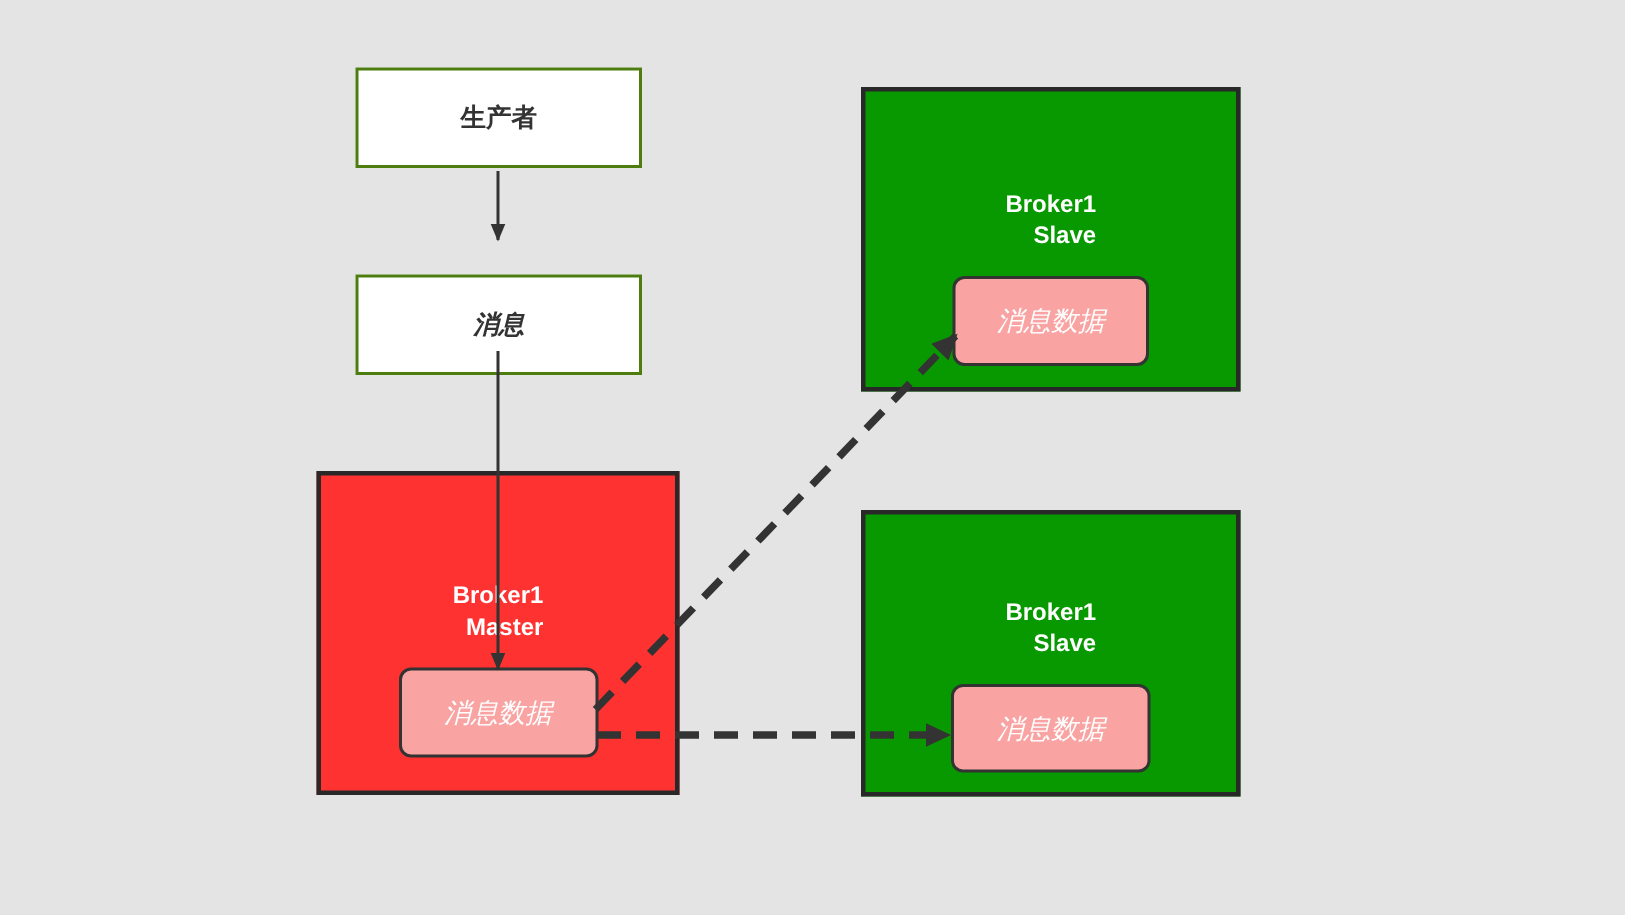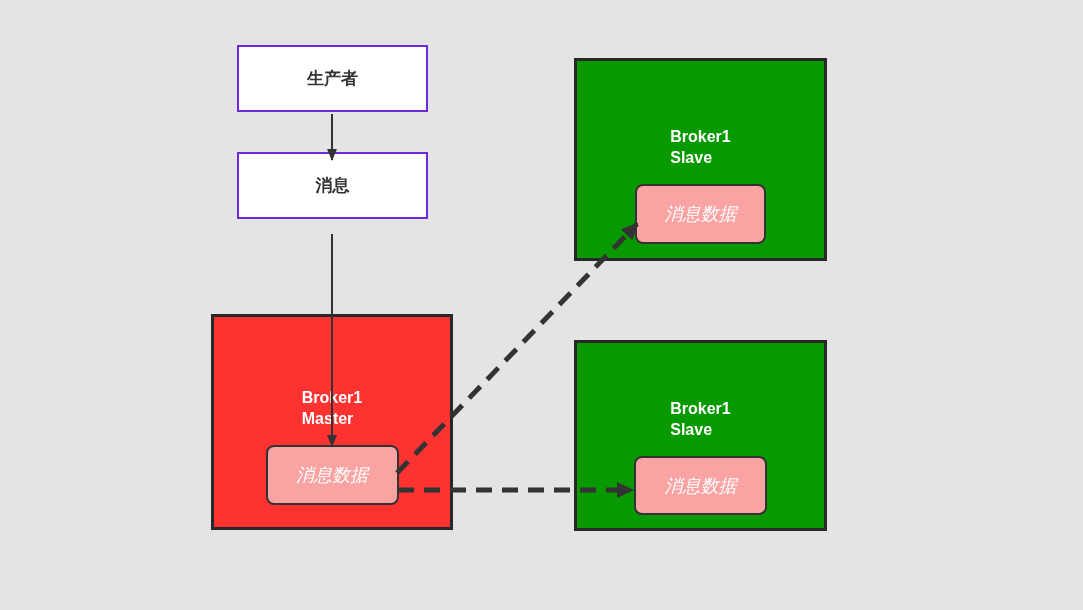--- a/index.html
+++ b/index.html
@@ -20,7 +20,7 @@
   }
   .white-box {
     background: #ffffff;
-    border: 2px solid #6d28d9;
+    border: 2px solid #4d7c0f;
     display: flex;
     align-items: center;
     justify-content: center;

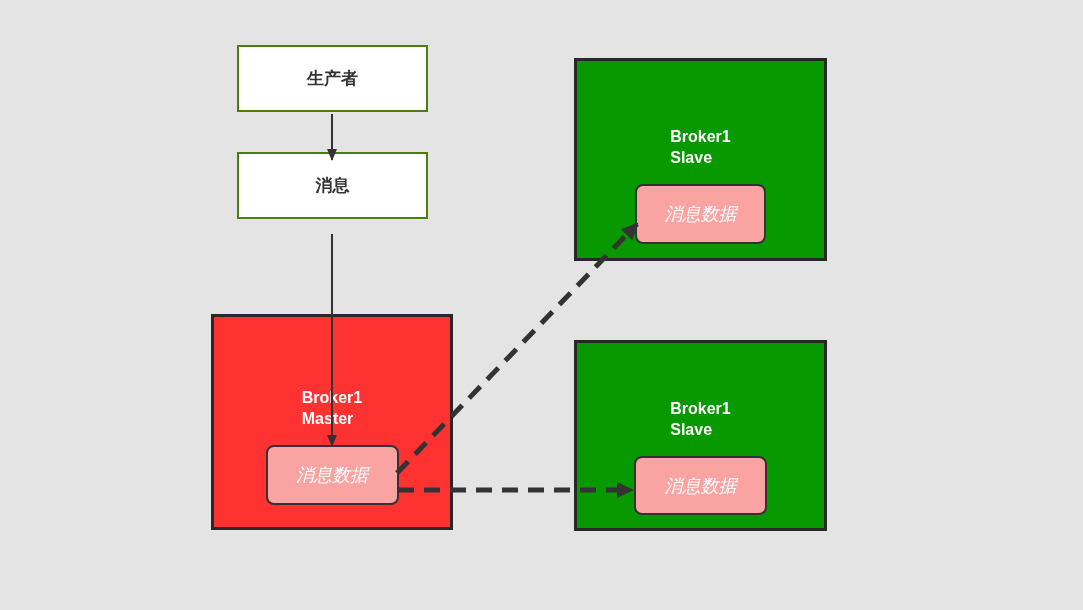--- a/index.html
+++ b/index.html
@@ -58,7 +58,7 @@
     font-weight: bold;
     font-size: 16px;
     line-height: 1.3;
-    text-align: left;
+    text-align: right;
     margin-bottom: 15px;
   }
   .data-box {

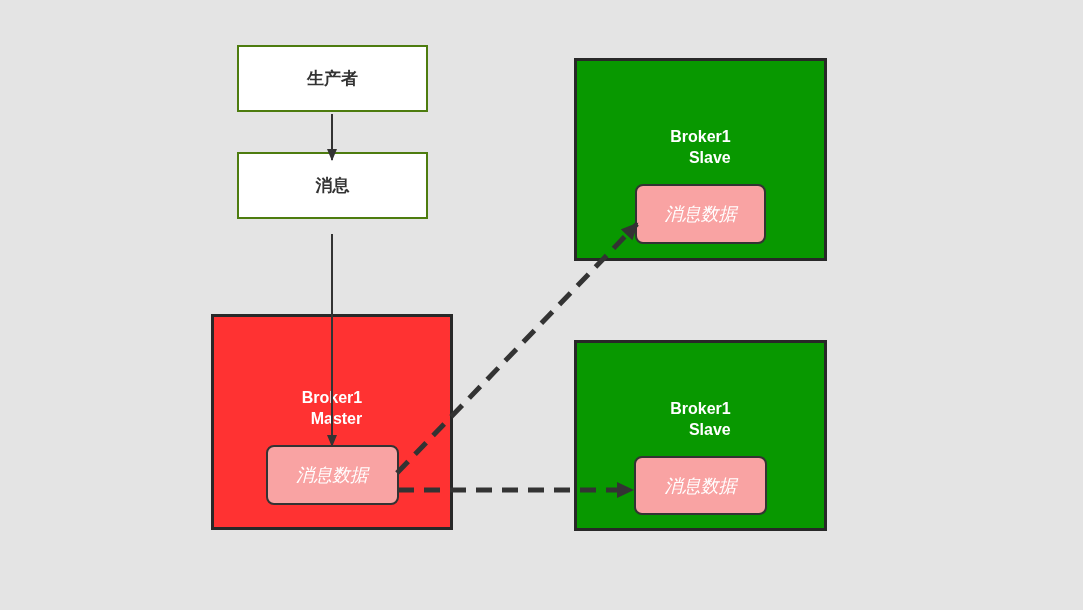--- a/index.html
+++ b/index.html
@@ -91,7 +91,7 @@
   <span>生产者</span>
 </div>
 
-<div class="node white-box" style="left:237px; top:152px; width:191px; height:67px;">
+<div class="node white-box" style="left:237px; top:183px; width:191px; height:67px;font-style:italic;">
   <span>消息</span>
 </div>
 

